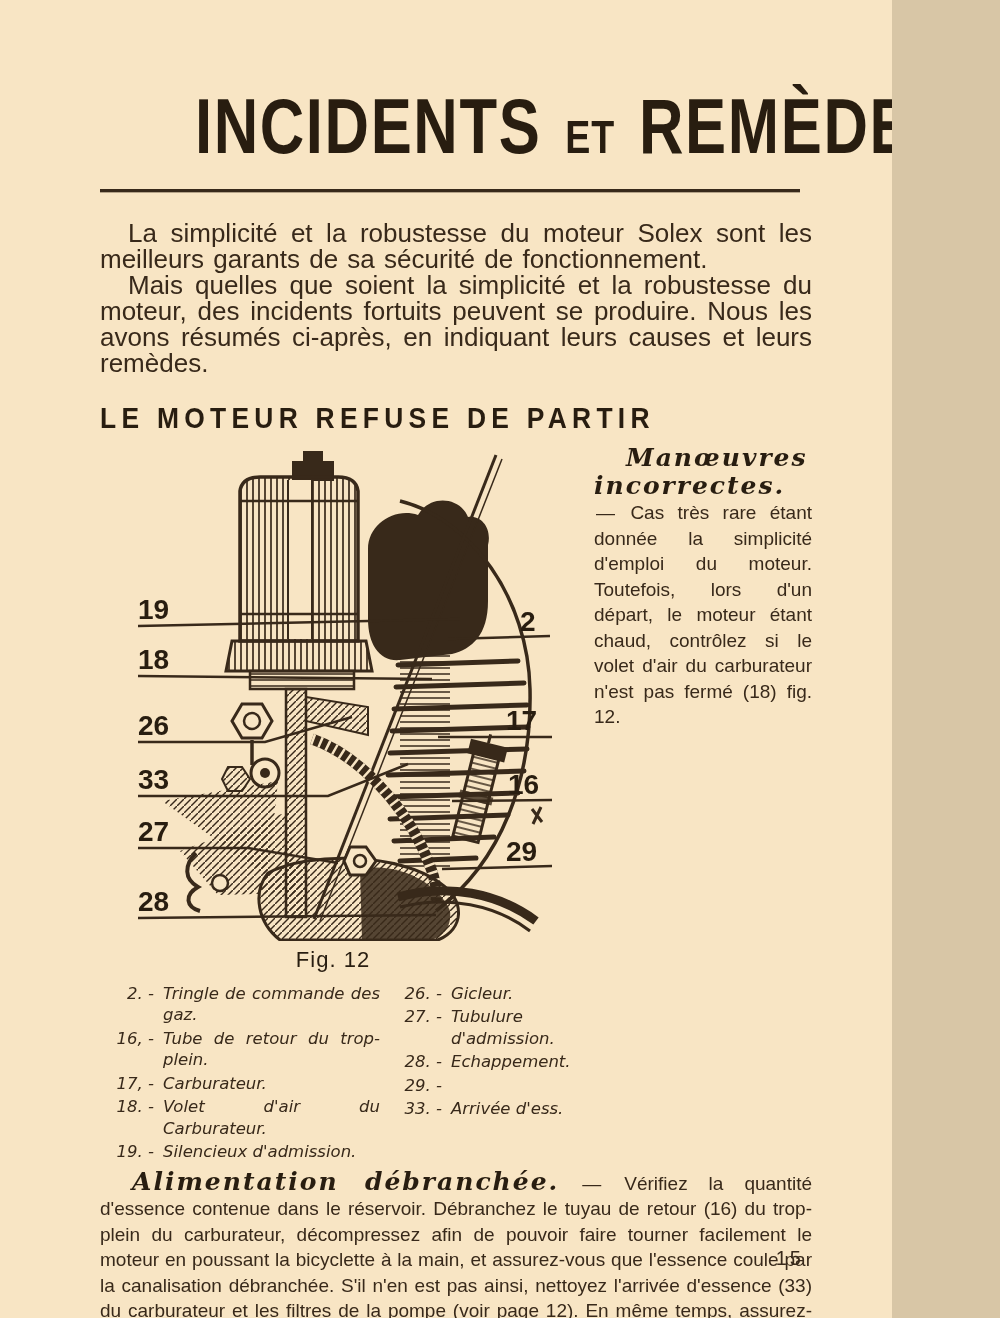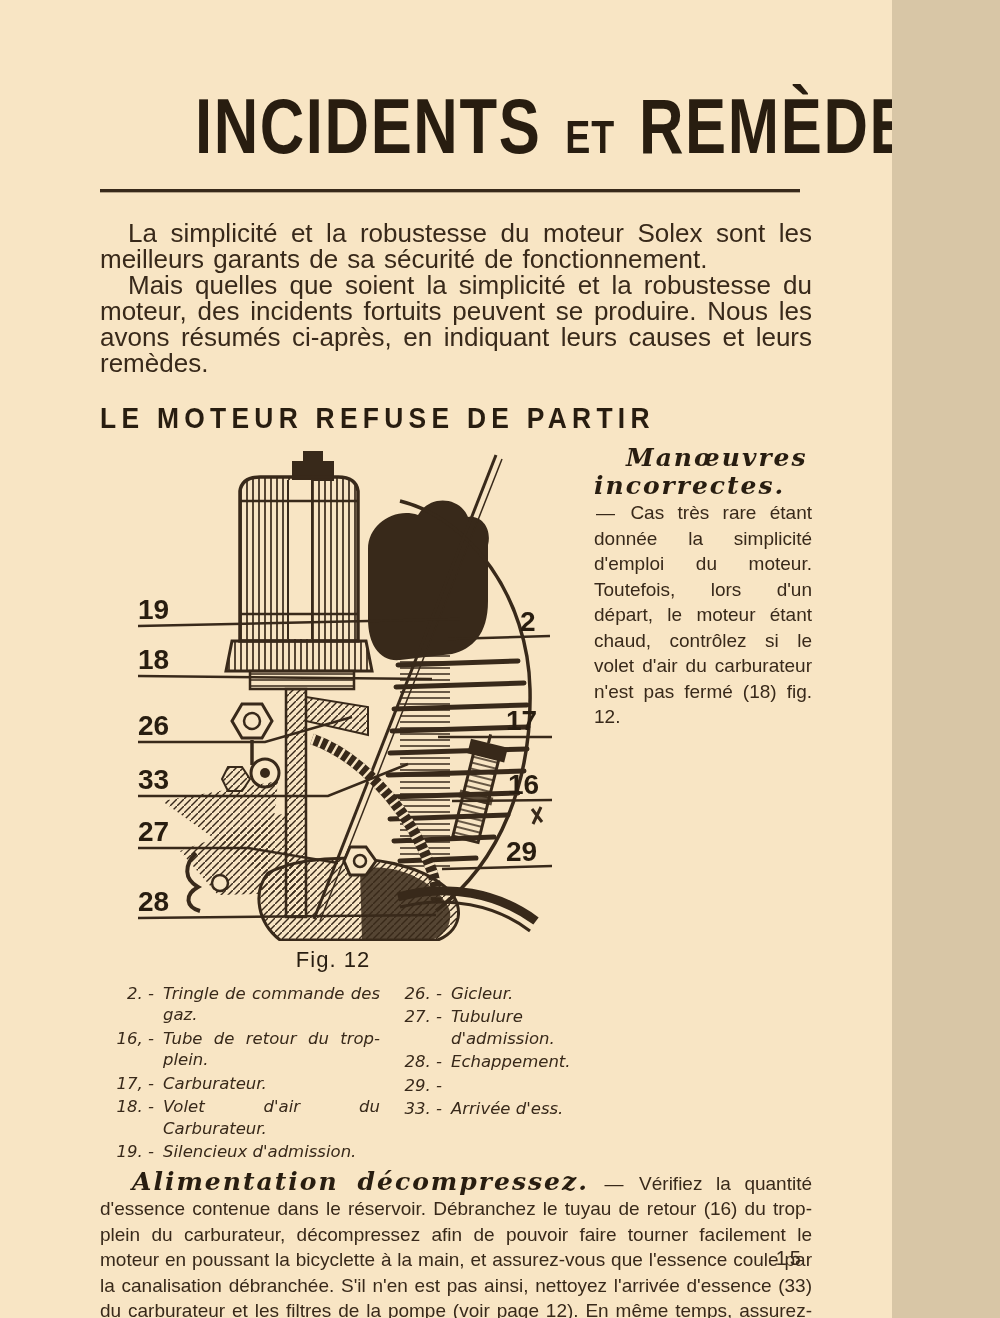--- a/index.html
+++ b/index.html
@@ -327,7 +327,7 @@
       <span class="dash">—</span>
       <span>Cas très rare étant donnée la simplicité d'emploi du moteur. Toutefois, lors d'un départ, le moteur étant chaud, contrôlez si le volet d'air du carburateur n'est pas fermé (18) fig. 12.</span></p>
 
-    <p class="body-para"><span class="runin">Alimentation décompressez.</span>
+    <p class="body-para"><span class="runin">Alimentation débranchée.</span>
       <span class="dash">—</span>
       <span>Vérifiez la quantité d'essence contenue dans le réservoir. Débranchez le tuyau de retour (16) du trop-plein du carburateur, décompressez afin de pouvoir faire tourner facilement le moteur en poussant la bicyclette à la main, et assurez-vous que l'essence coule par la canalisation débranchée. S'il n'en est pas ainsi, nettoyez l'arrivée d'essence (33) du carburateur et les filtres de la pompe (voir page 12). En même temps, assurez-vous que le joint d'étanchéité du couvercle de la pompe n'est pas détérioré et que les raccords des canalisations d'arrivée et de départ de la pompe sont bien serrés. Si le joint d'étanchéité du couvercle de pompe est en mauvais état ou si les raccords sont mal serrés, la pompe à essence ne fonctionne plus et l'essence s'émulsionne ou n'arrive pas. Si ces vérifications ne donnent pas de</span></p>
 

